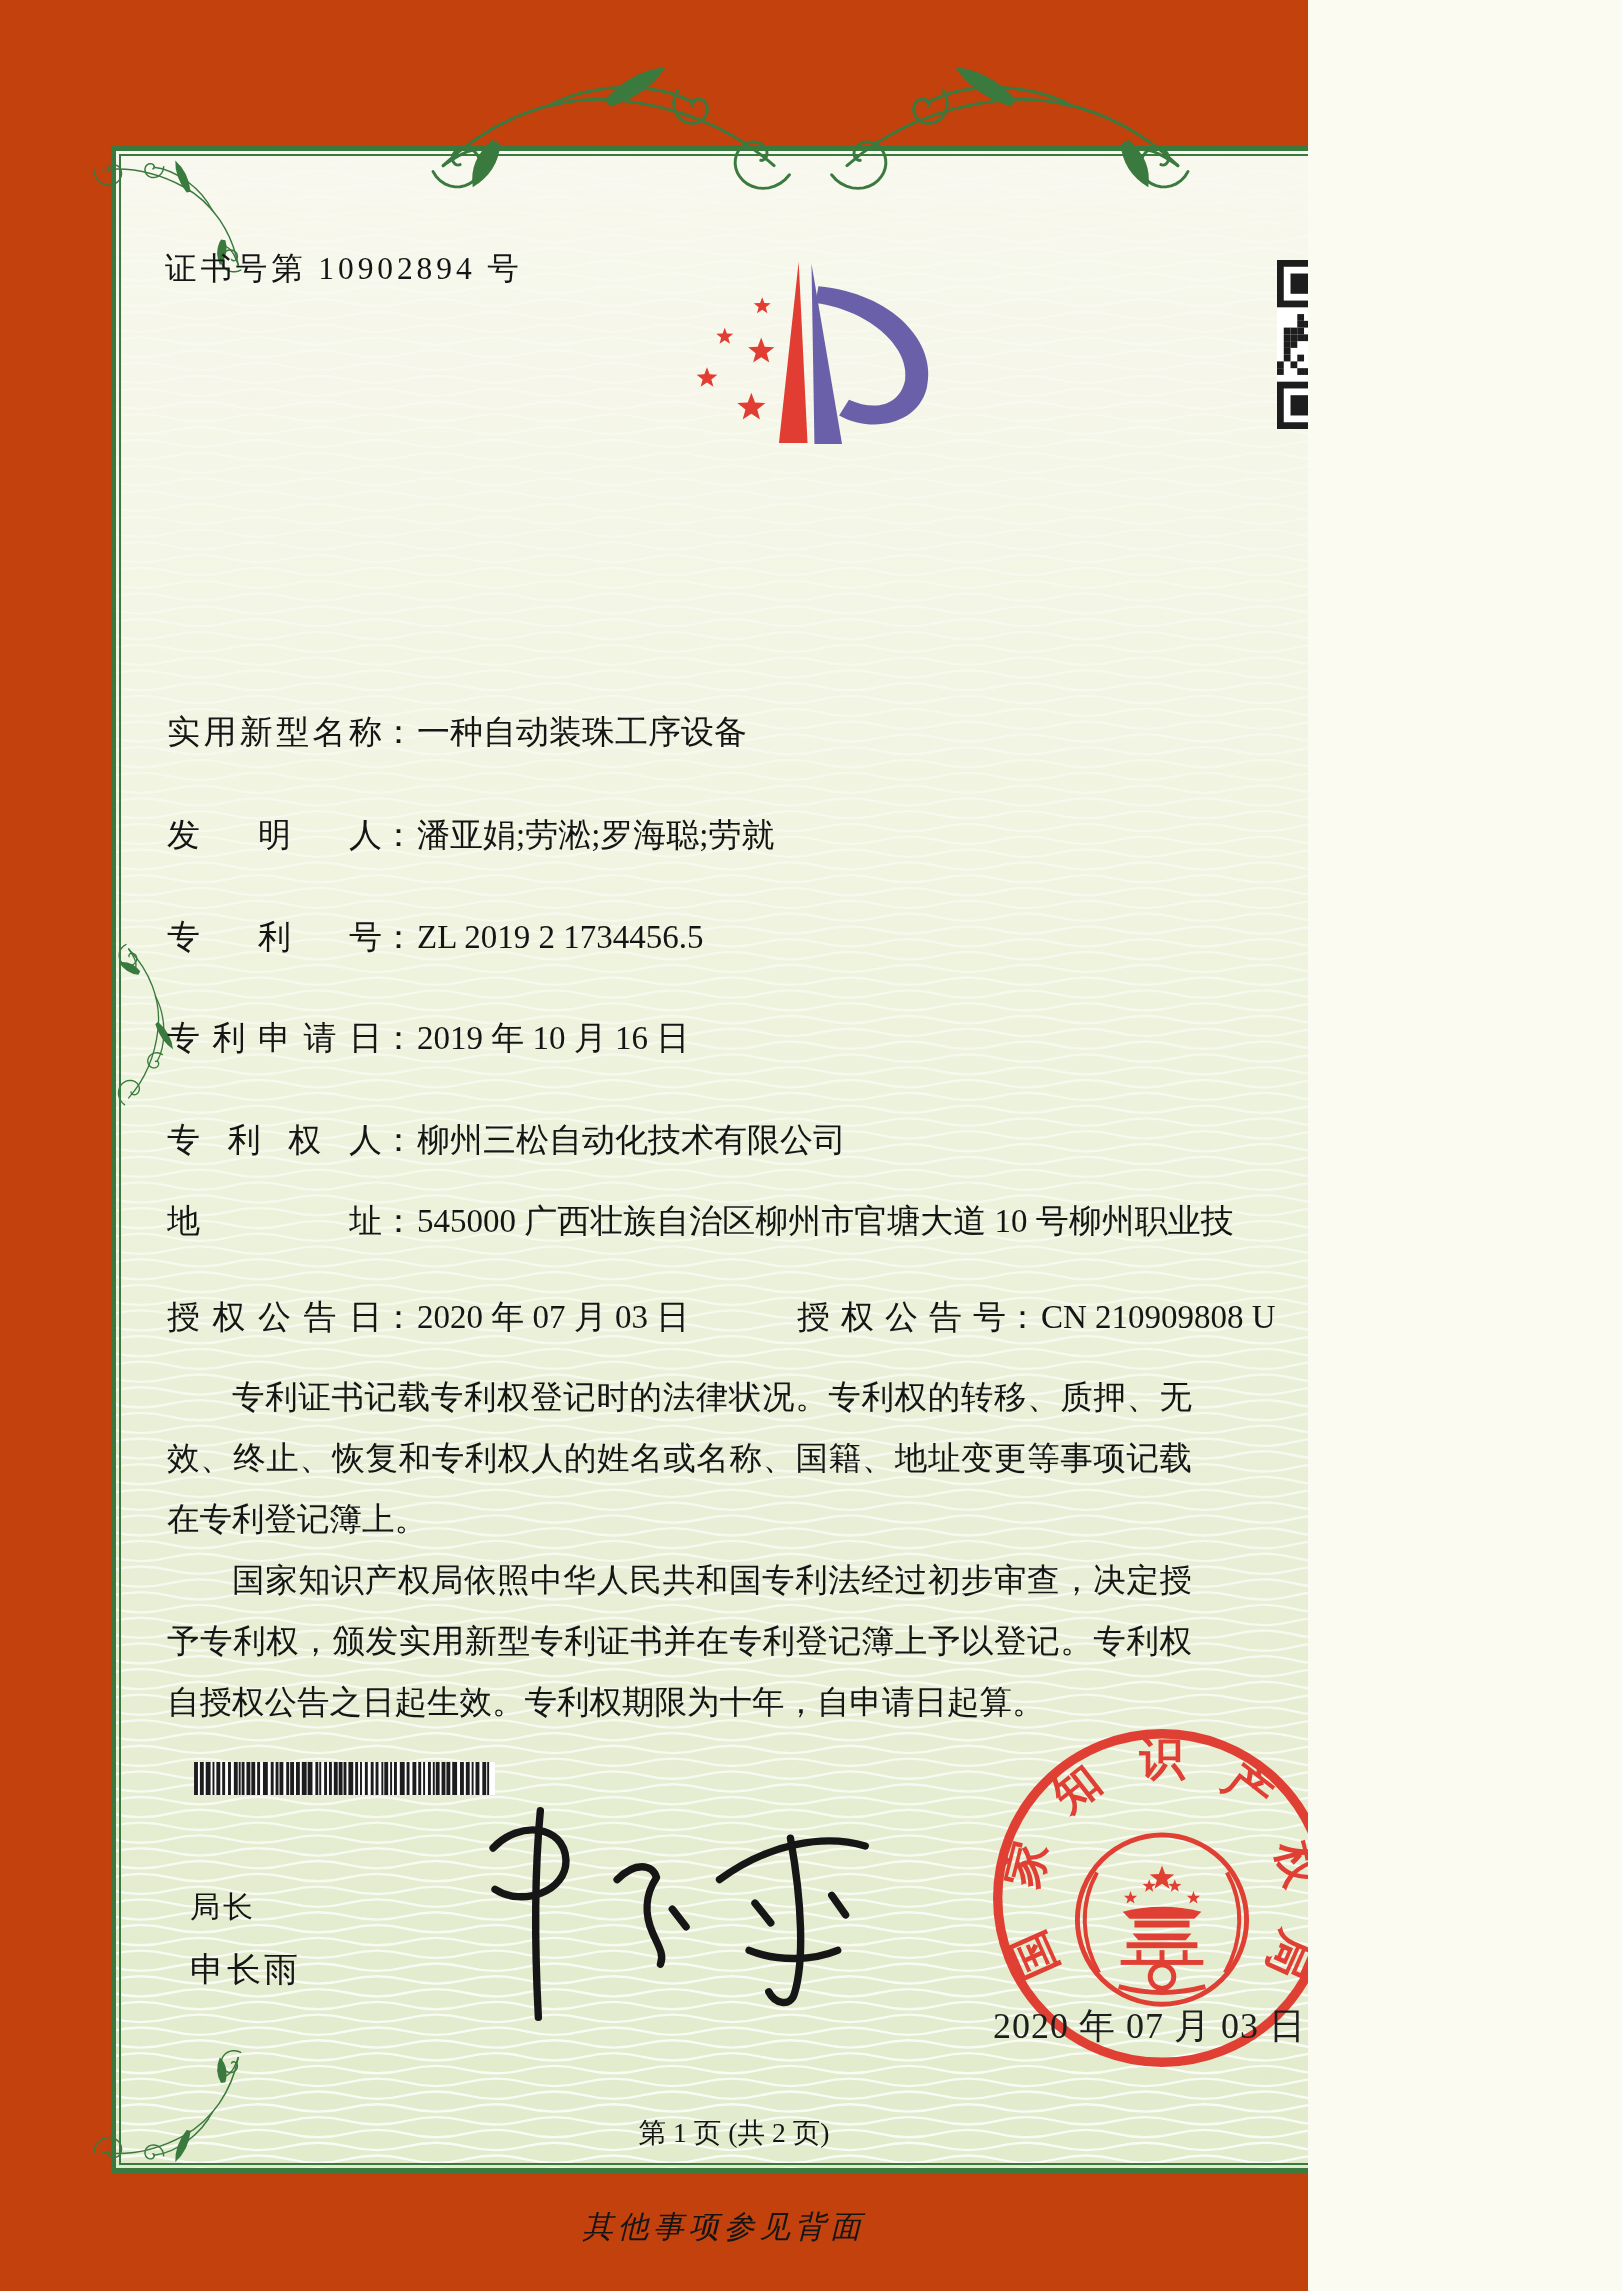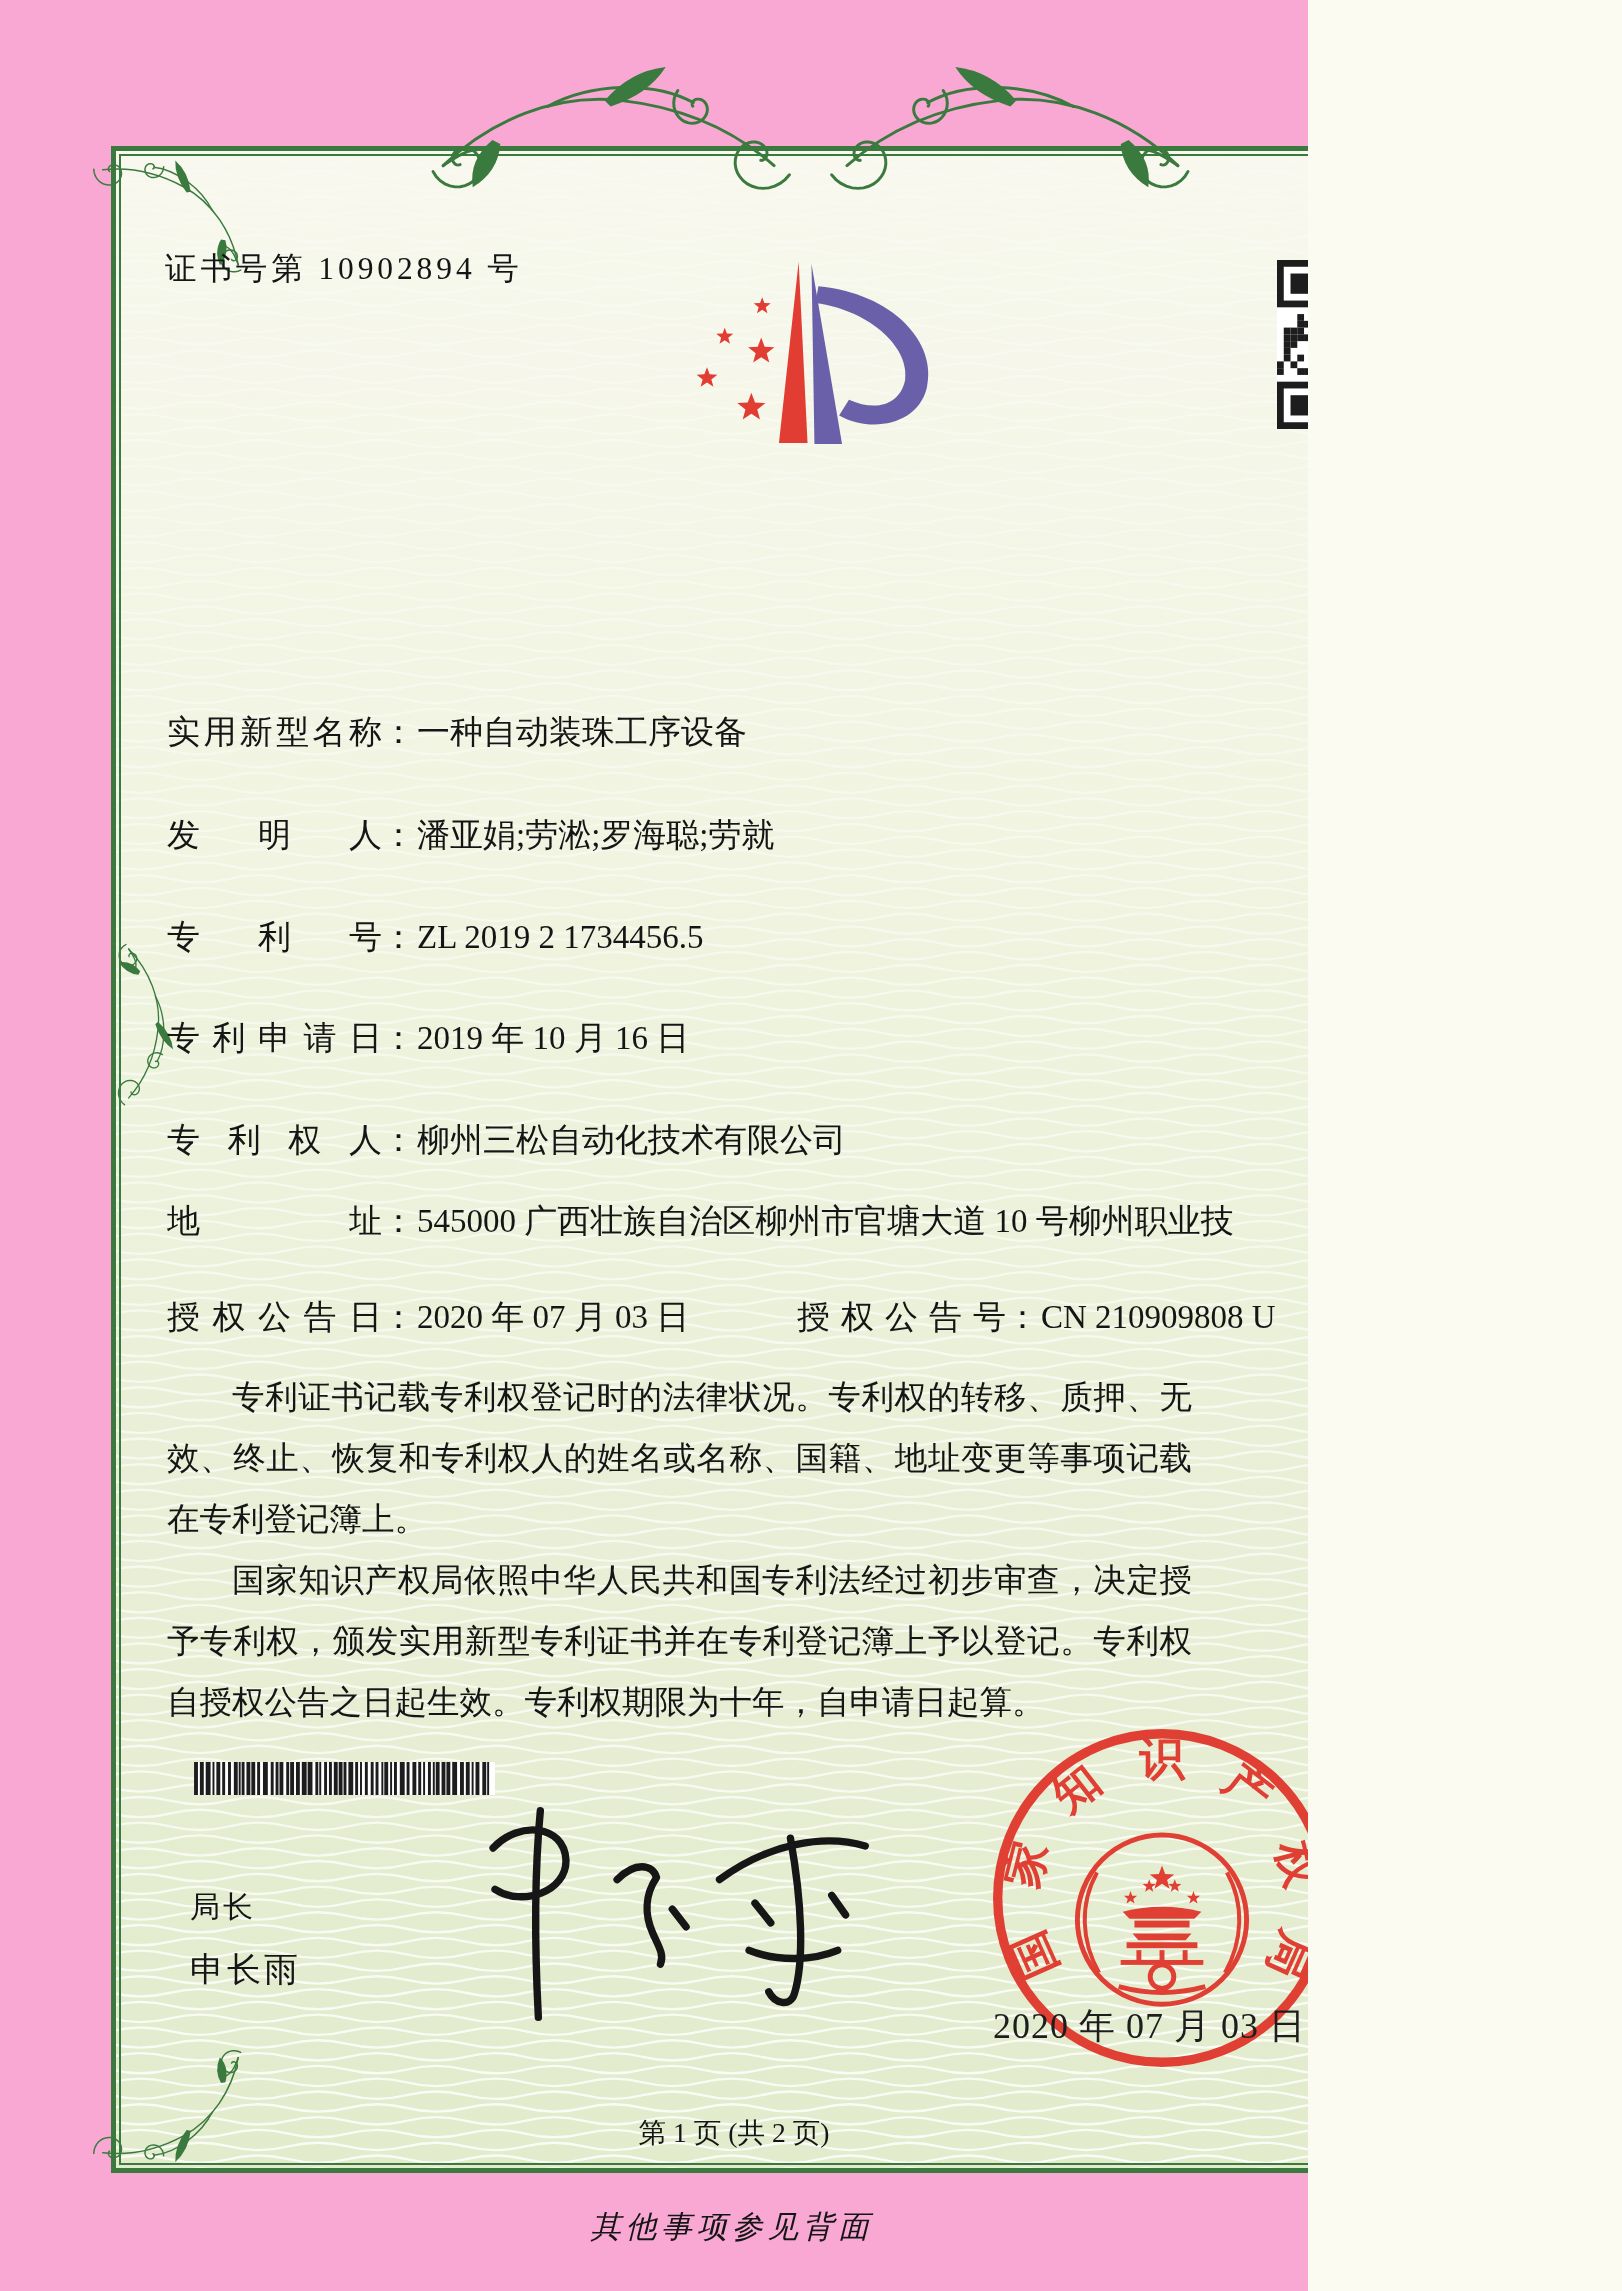--- a/index.html
+++ b/index.html
@@ -6,7 +6,7 @@
   body{background:#fcfbf2;}
   .page{
     position:relative;width:1308px;height:2291px;overflow:hidden;
-    background:#f9a8d4;color:#151515;
+    background:#c2410c;color:#151515;
     font-family:"Liberation Serif","DejaVu Serif",serif;
   }
   .frame-bg{

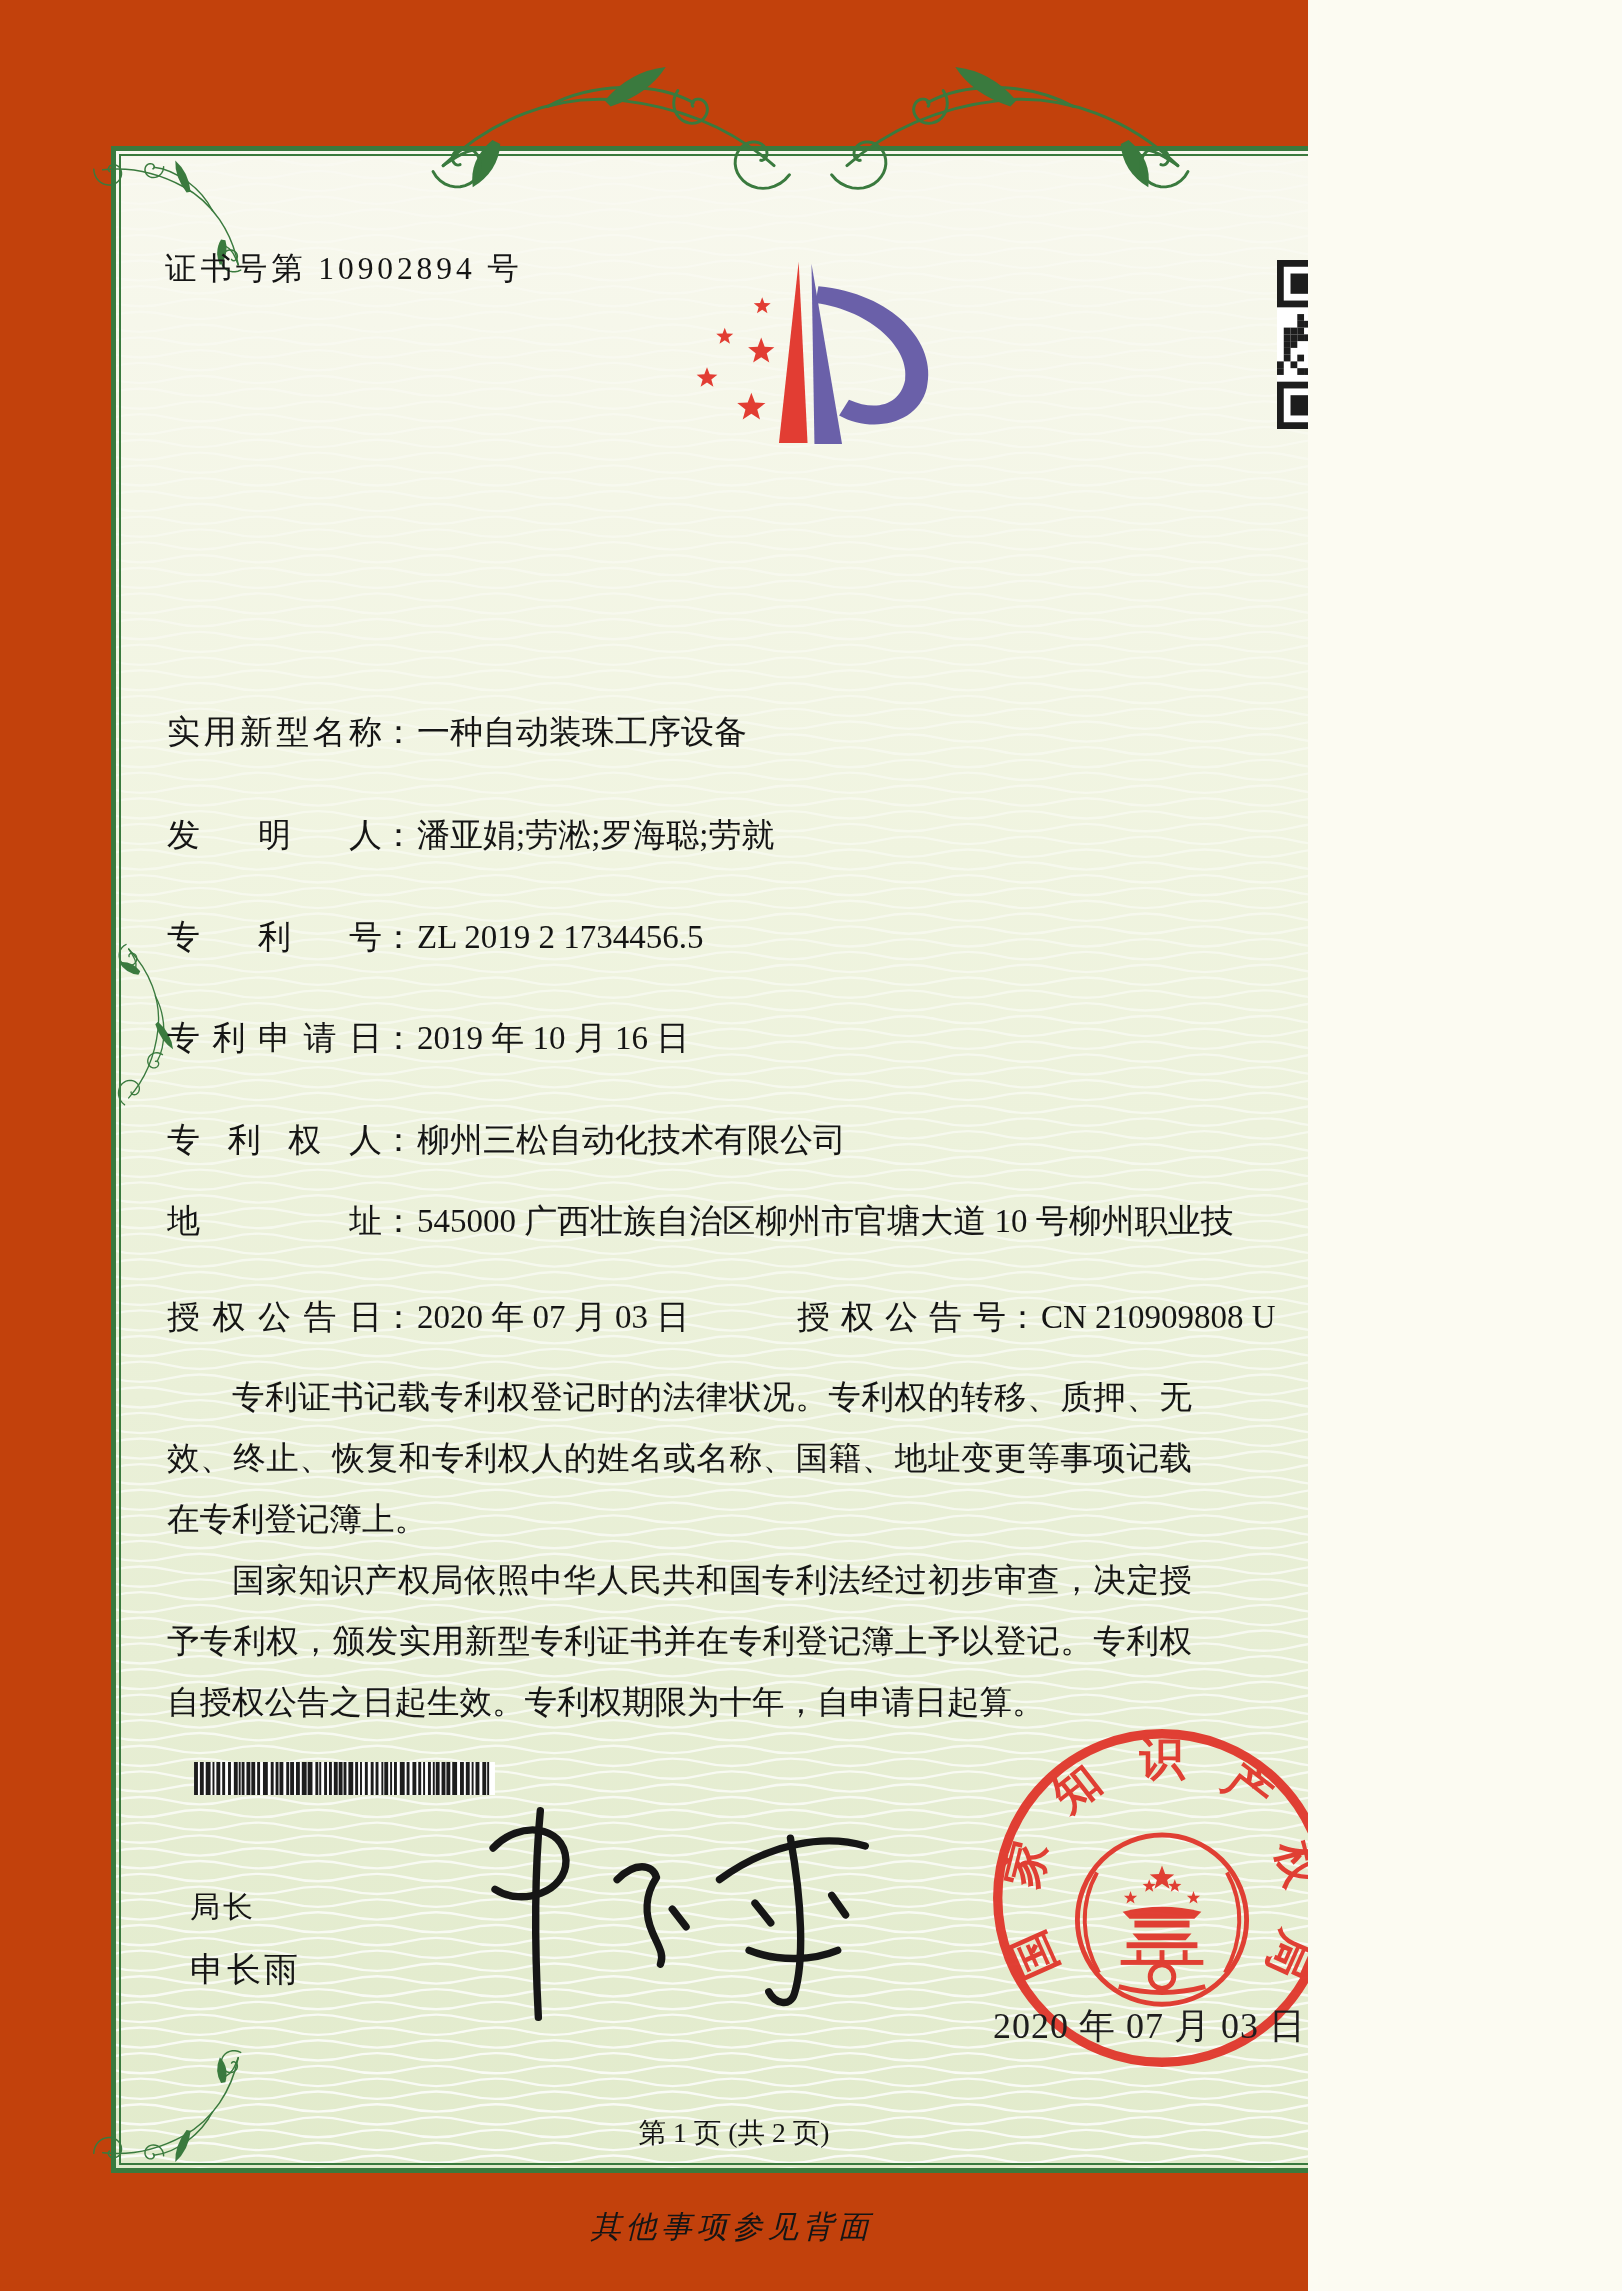--- a/index.html
+++ b/index.html
@@ -52,7 +52,7 @@
   #seal{position:absolute;left:980px;top:1716px;opacity:0.95;}
   .seal-date{position:absolute;left:993px;top:2002px;font-size:36px;color:#1d1d1d;letter-spacing:1px;}
   .footer-page{position:absolute;left:0;top:2114px;width:1468px;text-align:center;font-size:27.6px;}
-  .back-note{position:absolute;left:8px;top:2207px;width:1448px;text-align:center;font-size:30.5px;letter-spacing:4.9px;font-style:italic;}
+  .back-note{position:absolute;left:0;top:2207px;width:1448px;text-align:center;font-size:30.5px;letter-spacing:4.9px;font-style:italic;}
 </style>
 </head>
 <body>

